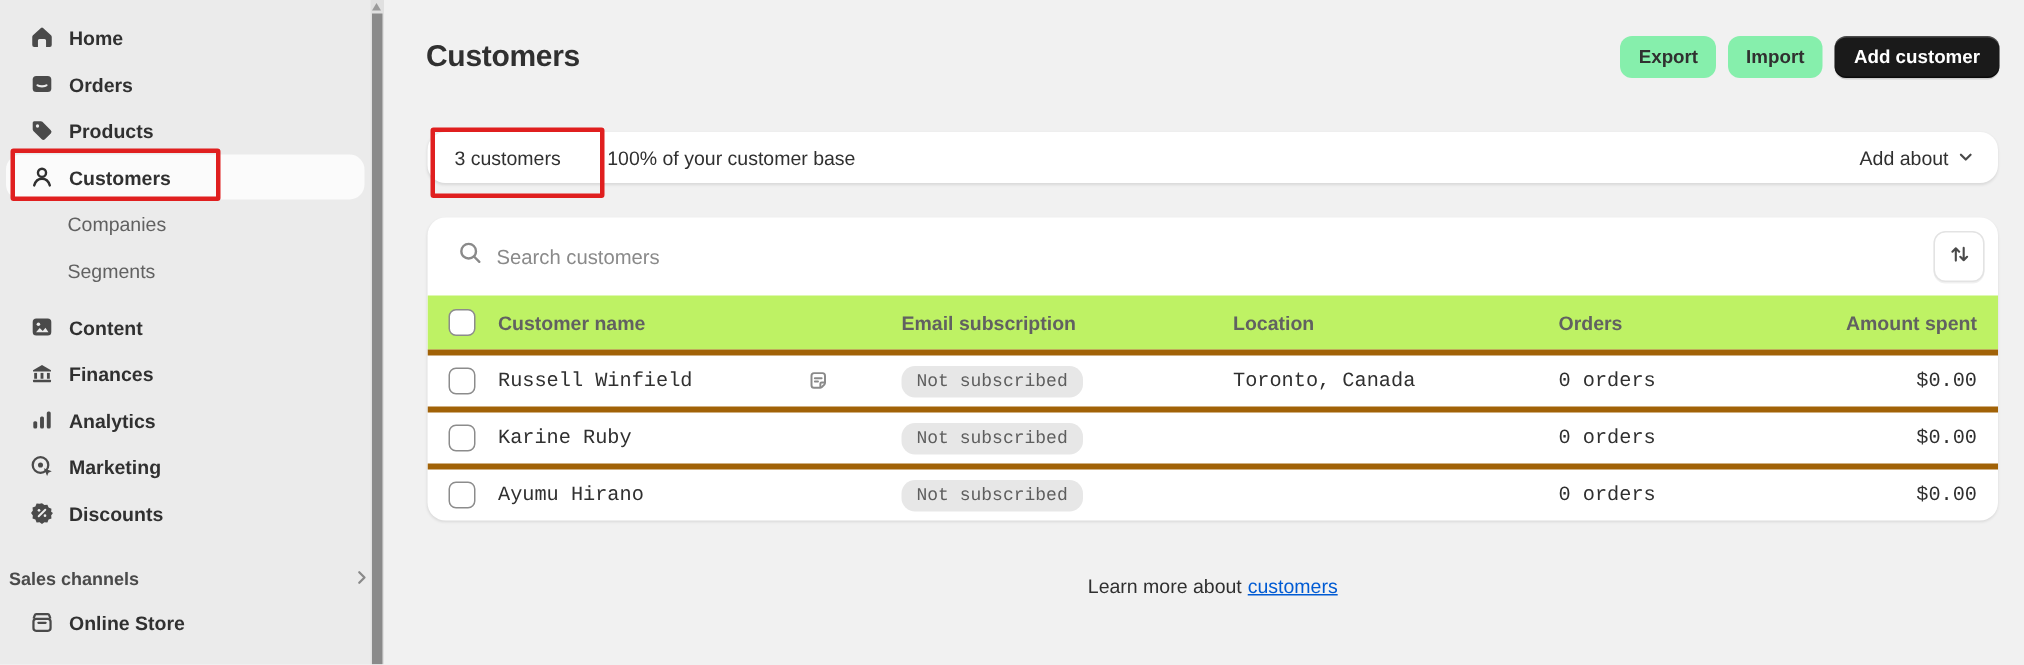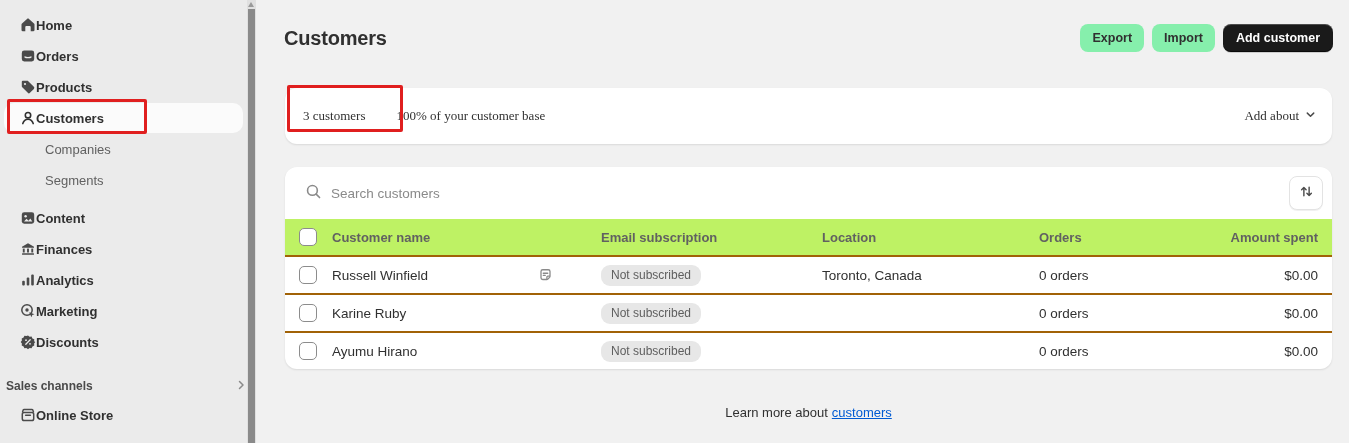--- a/index.html
+++ b/index.html
@@ -21,7 +21,7 @@
   }
   .nav-item {
     height: 30px; margin: 0 4px 1px 4px;
-    display: flex; align-items: center; 
+    display: flex; align-items: center; gap: 10px;
     padding-left: 16px; border-radius: 10px;
     font-size: 13px; font-weight: 700; color: #303030;
     cursor: pointer;

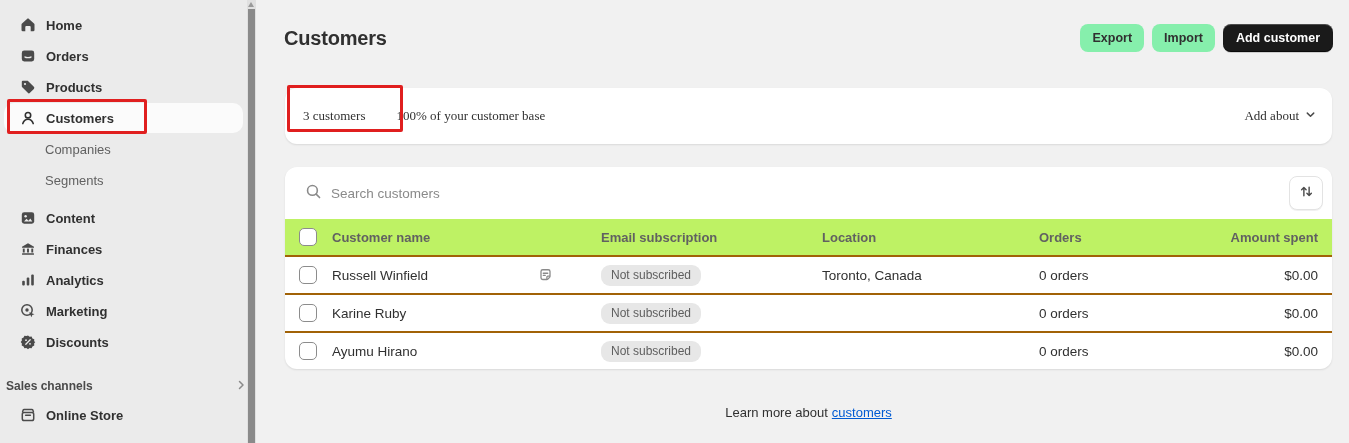--- a/index.html
+++ b/index.html
@@ -64,11 +64,11 @@
 
   
   .filter-card {
-    margin: 36px 17px 0 29px; height: 56px;
+    margin: 36px 17px 0 29px; height: 34px;
     background: #ffffff; border-radius: 12px;
     box-shadow: 0 1px 2px rgba(0,0,0,.10);
     display: flex; align-items: center; gap: 31px;
-    padding: 0 16px 0 18px; font-size: 13px; font-family: Liberation Serif, serif;
+    padding: 0 16px 0 18px; font-size: 13px;
   }
   .filter-count { font-weight: 400; }
   .filter-summary { flex: 1; }

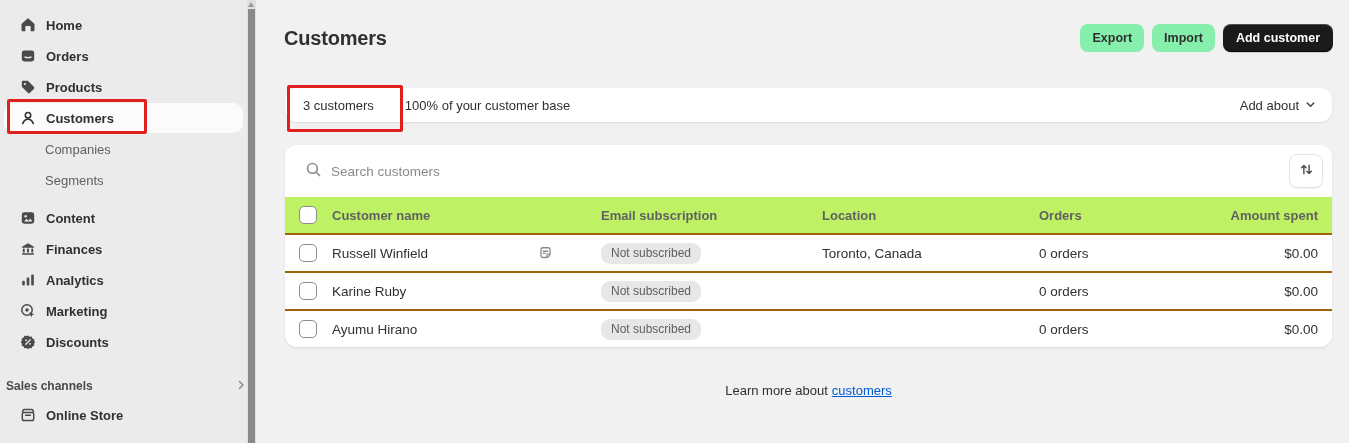--- a/index.html
+++ b/index.html
@@ -101,7 +101,7 @@
     padding: 0 14px;
   }
   .header-row { height: 36px; background: #bef264; font-size: 13px; font-weight: 600; color: #616161; }
-  .data-row { height: 38px; border-top: 2px solid #a16207; font-size: 13.5px; position: relative; cursor: pointer; }
+  .data-row { height: 38px; border-top: 4px solid #a16207; font-size: 13.5px; position: relative; cursor: pointer; font-family: Liberation Mono, monospace; }
   .col-amount { text-align: right; }
   .checkbox {
     width: 18px; height: 18px; border: 1.5px solid #8c8c8c; border-radius: 5px;

